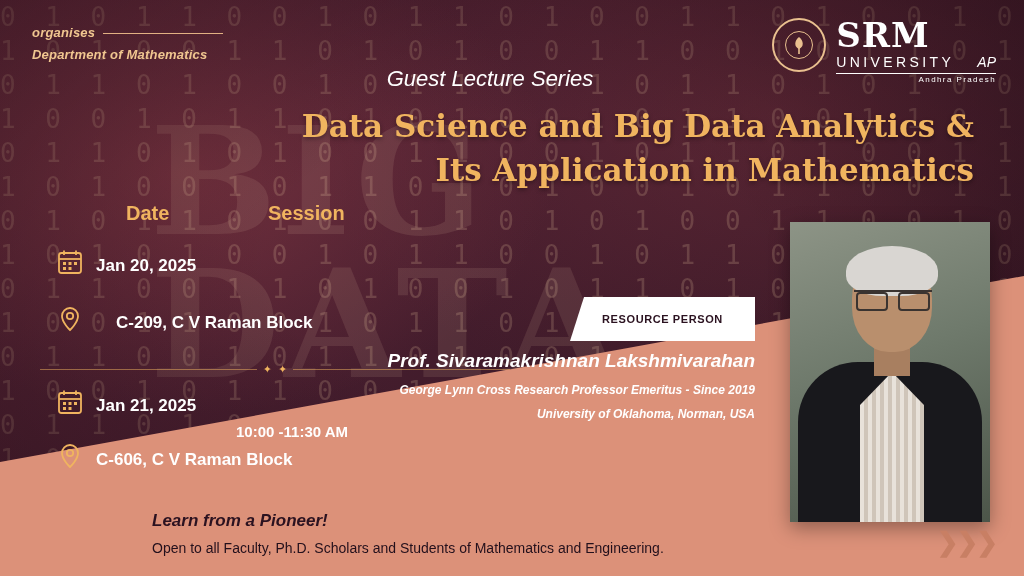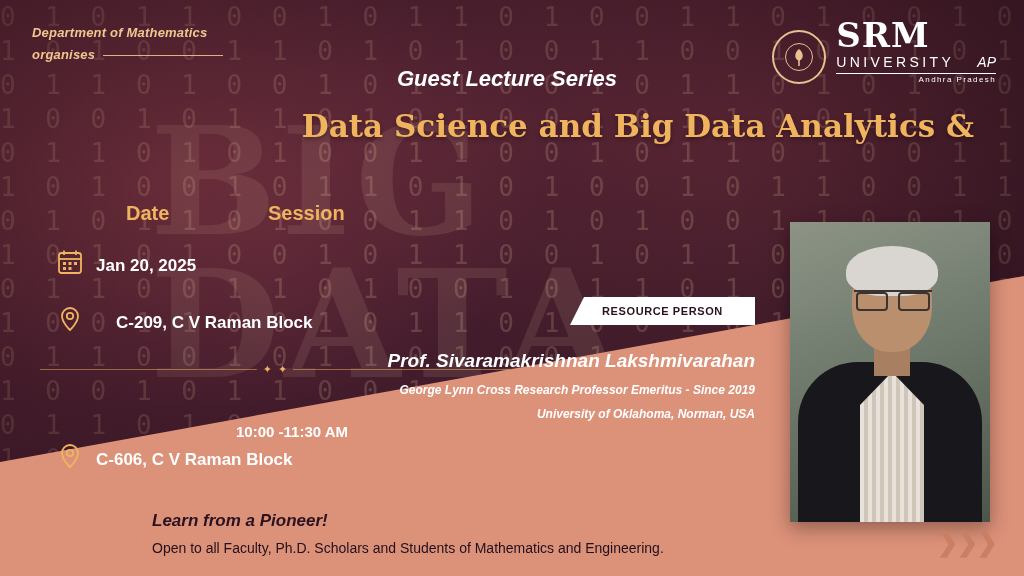--- a/index.html
+++ b/index.html
@@ -384,8 +384,8 @@
   <div class="band"></div>
 
   <div class="dept">
+    <div><span>organises</span><span class="rule"></span></div>
     <div>Department of Mathematics</div>
-    <div><span>organises</span><span class="rule"></span></div>
   </div>
 
   <div class="logo">

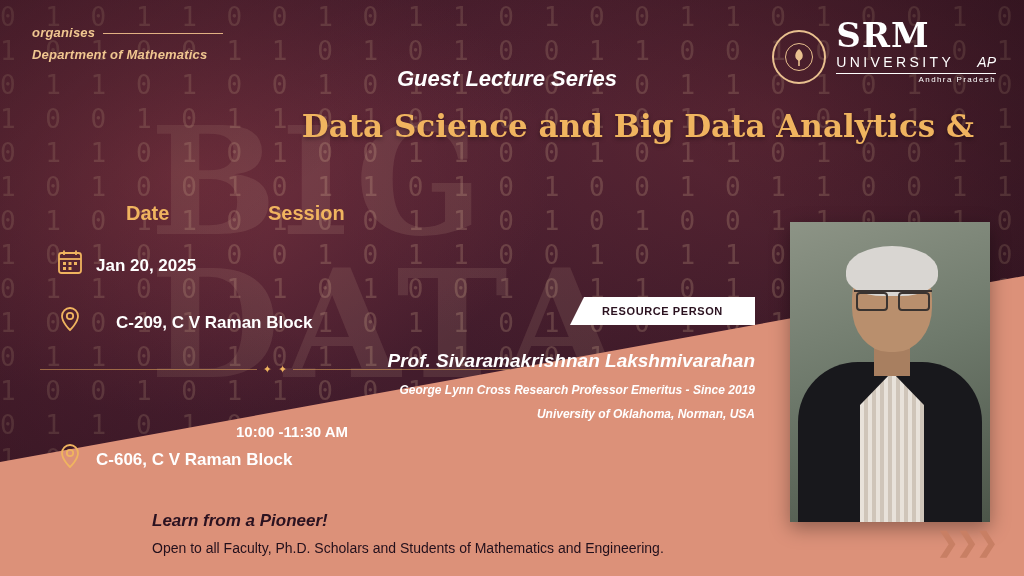--- a/index.html
+++ b/index.html
@@ -91,7 +91,7 @@
     right: 28px;
     top: 18px;
     display: flex;
-    align-items: flex-end;
+    align-items: flex-start;
     gap: 10px;
   }
   .logo-seal {

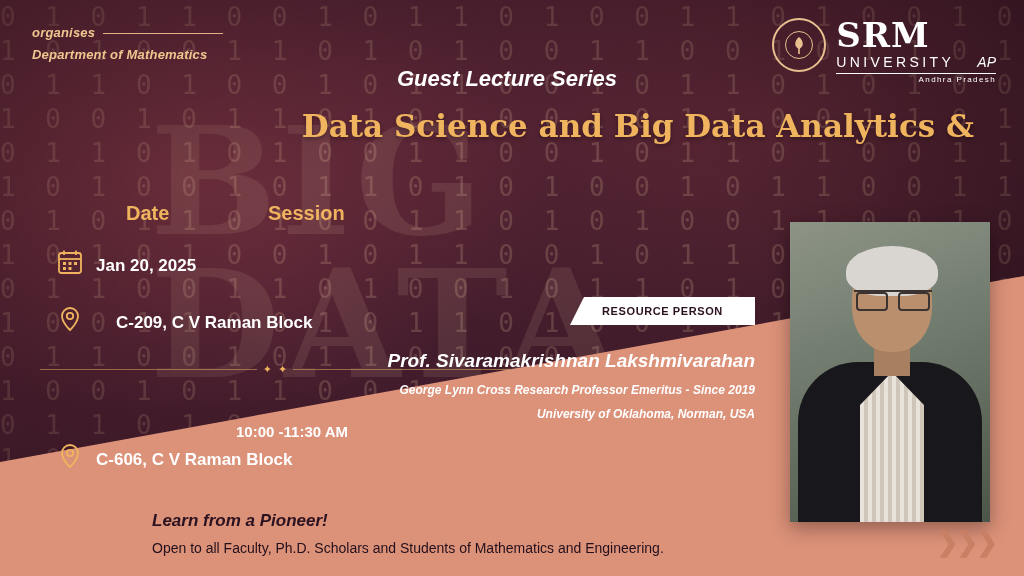--- a/index.html
+++ b/index.html
@@ -135,9 +135,8 @@
     text-align: center;
     color: #ffffff;
     font-size: 22px;
-    font-weight: bold;
+    font-weight: normal;
     font-style: italic;
-    padding-left: 17px;
   }
   .title {
     position: absolute;

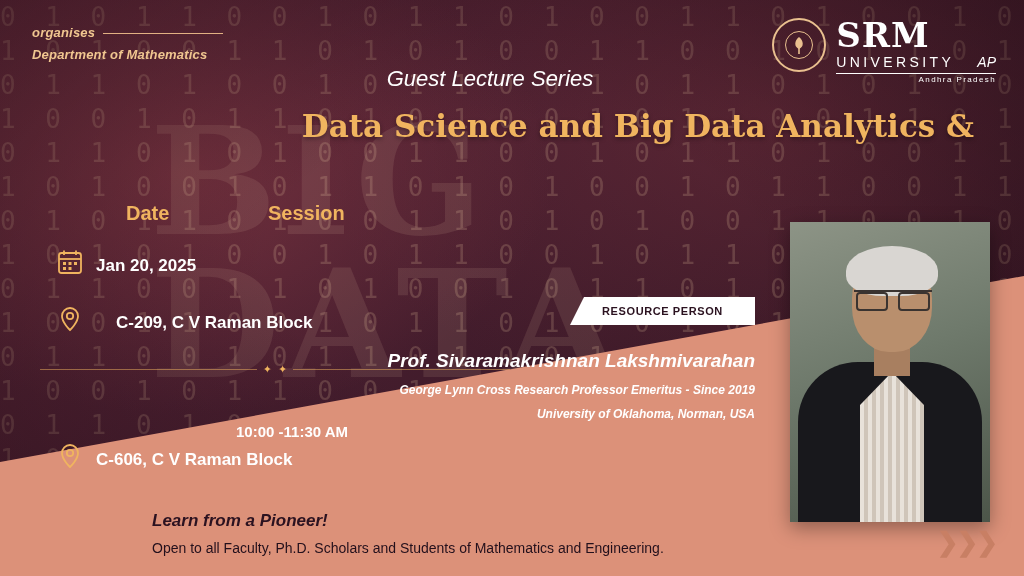--- a/index.html
+++ b/index.html
@@ -405,6 +405,7 @@
   <div class="series">Guest Lecture Series</div>
   <div class="title">
     <div>Data Science and Big Data Analytics &amp;</div>
+    <div>Its Application in Mathematics</div>
   </div>
 
   <div class="col-head head-date">Date</div>

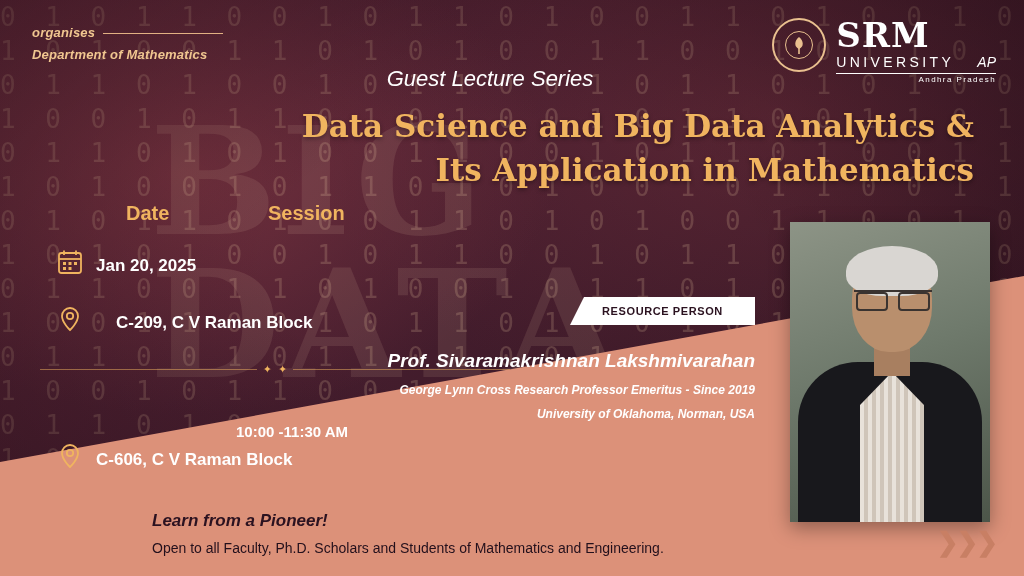--- a/index.html
+++ b/index.html
@@ -213,7 +213,7 @@
     left: 570px;
     top: 297px;
     width: 185px;
-    height: 28px;
+    height: 44px;
     background: #ffffff;
     color: #2b1220;
     font-size: 11px;

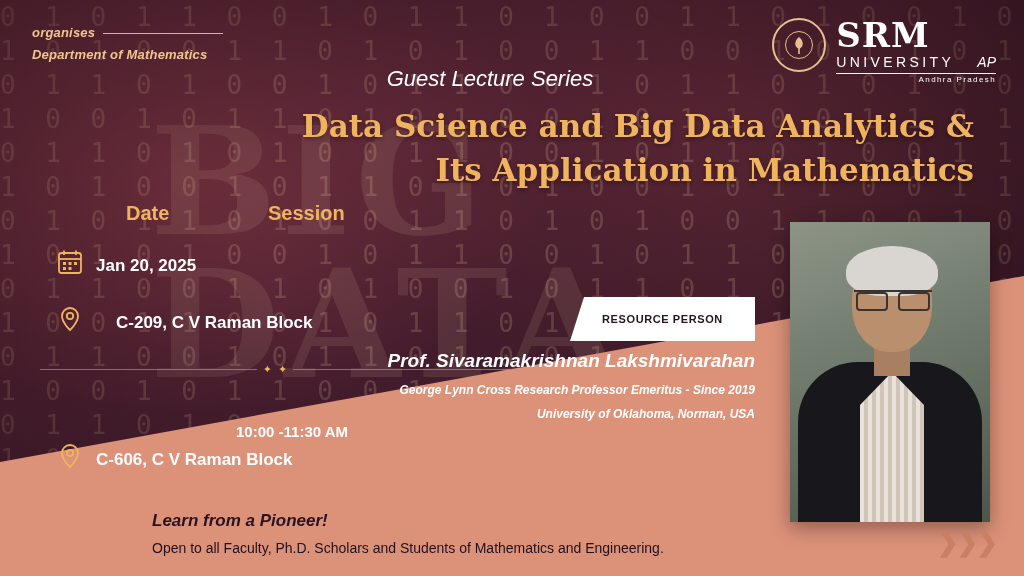--- a/index.html
+++ b/index.html
@@ -446,6 +446,22 @@
     <span class="dline"></span>
   </div>
 
+  <div class="row-line r2-date">
+    <span class="icon-cal">
+      <svg width="28" height="28" viewBox="0 0 28 28" aria-hidden="true">
+        <rect x="3" y="5" width="22" height="20" rx="2.5" fill="none" stroke="#f0b45f" stroke-width="1.8"></rect>
+        <line x1="3" y1="11" x2="25" y2="11" stroke="#f0b45f" stroke-width="1.8"></line>
+        <line x1="8" y1="2.5" x2="8" y2="7" stroke="#f0b45f" stroke-width="1.8"></line>
+        <line x1="20" y1="2.5" x2="20" y2="7" stroke="#f0b45f" stroke-width="1.8"></line>
+        <rect x="7" y="14" width="3" height="3" fill="#f0b45f"></rect>
+        <rect x="12.5" y="14" width="3" height="3" fill="#f0b45f"></rect>
+        <rect x="18" y="14" width="3" height="3" fill="#f0b45f"></rect>
+        <rect x="7" y="19" width="3" height="3" fill="#f0b45f"></rect>
+        <rect x="12.5" y="19" width="3" height="3" fill="#f0b45f"></rect>
+      </svg>
+    </span>
+    <span>Jan 21, 2025</span>
+  </div>
 
   <div class="row-line r2-venue">
     <span class="icon-pin">

